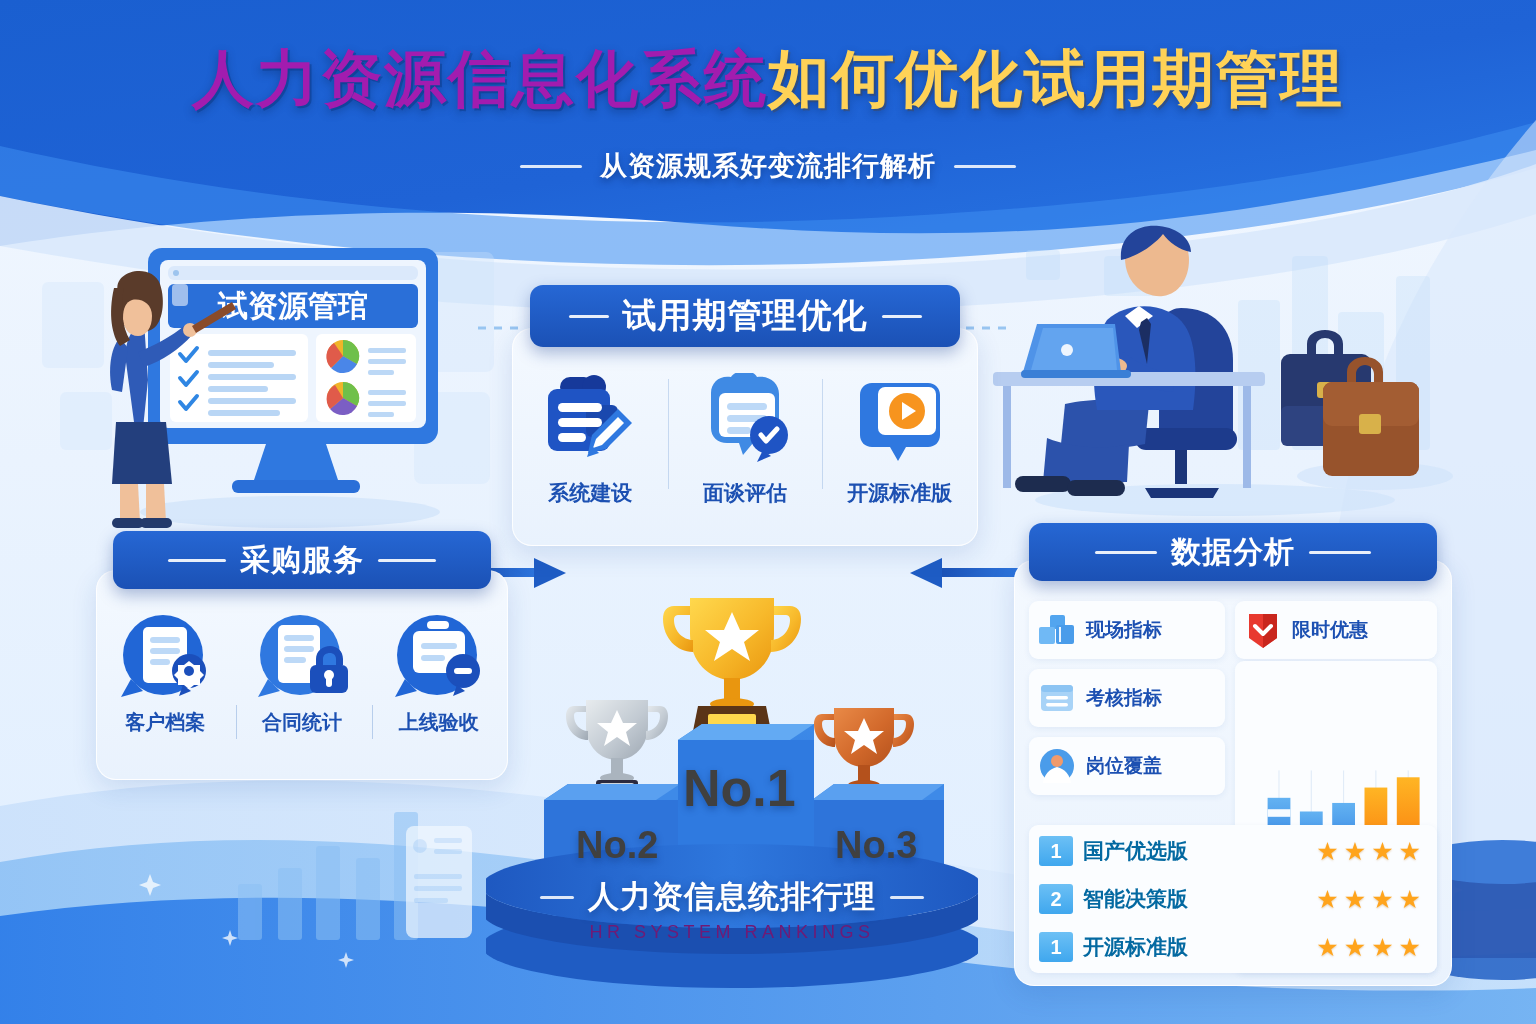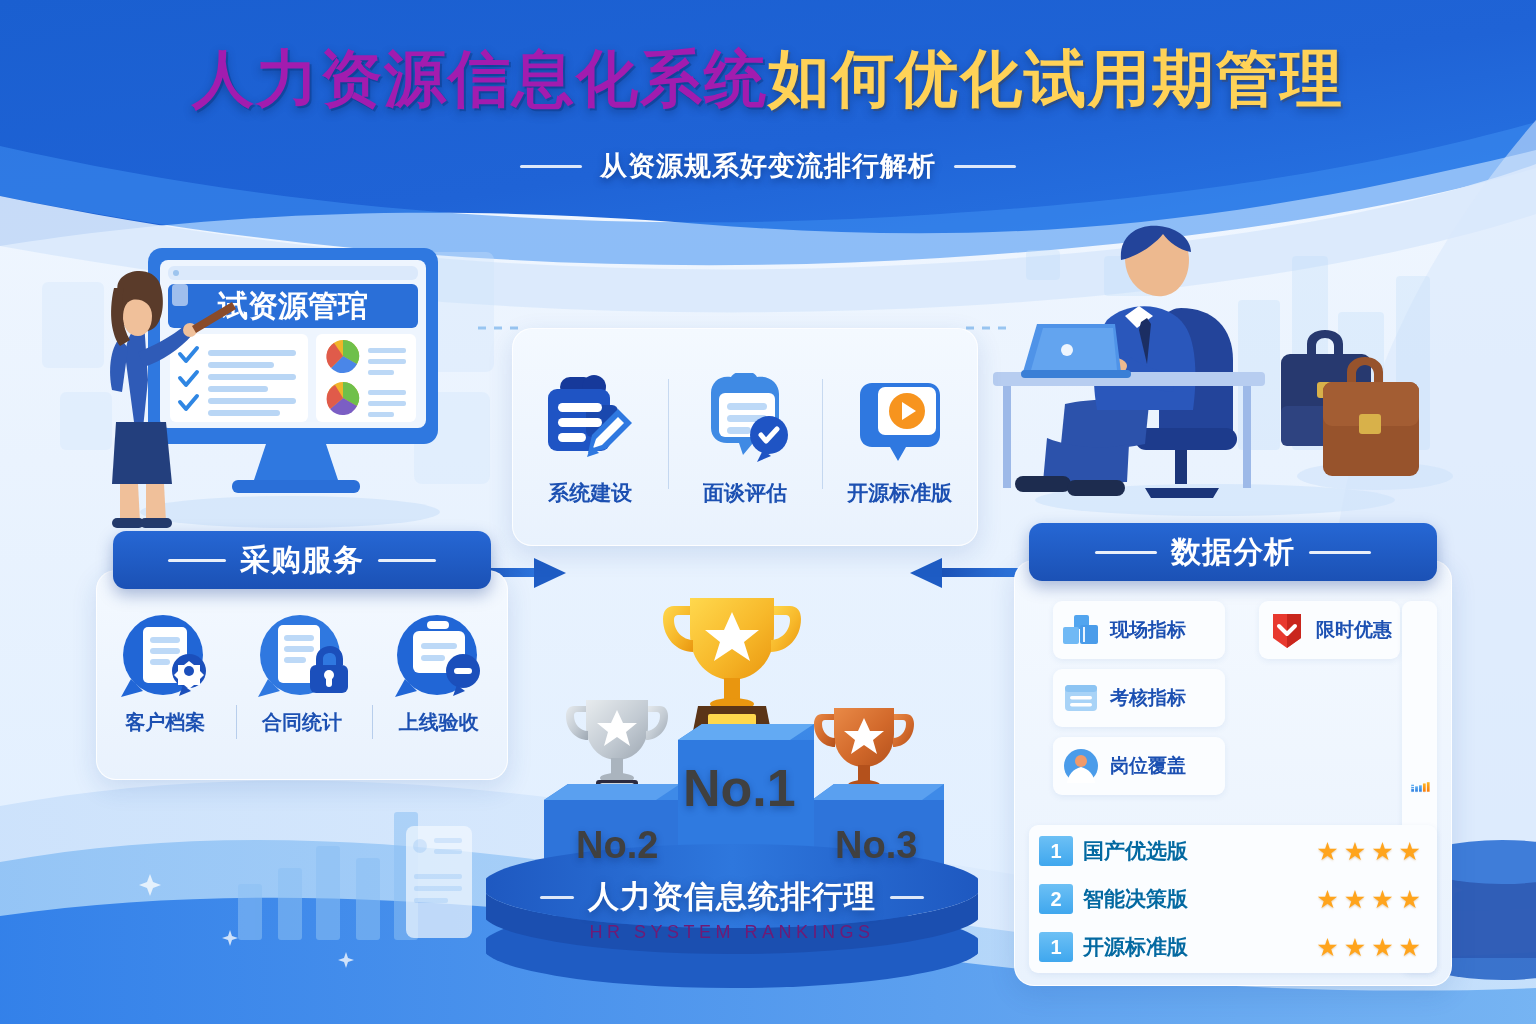--- a/index.html
+++ b/index.html
@@ -360,6 +360,11 @@
   </svg>
 
   <div class="panel" id="card-process">
+    <div class="panel-head" id="head-process">
+      <span class="ph-line"></span>
+      <span class="ph-text">试用期管理优化</span>
+      <span class="ph-line"></span>
+    </div>
     <div class="feat-row">
 
       <div class="feat">

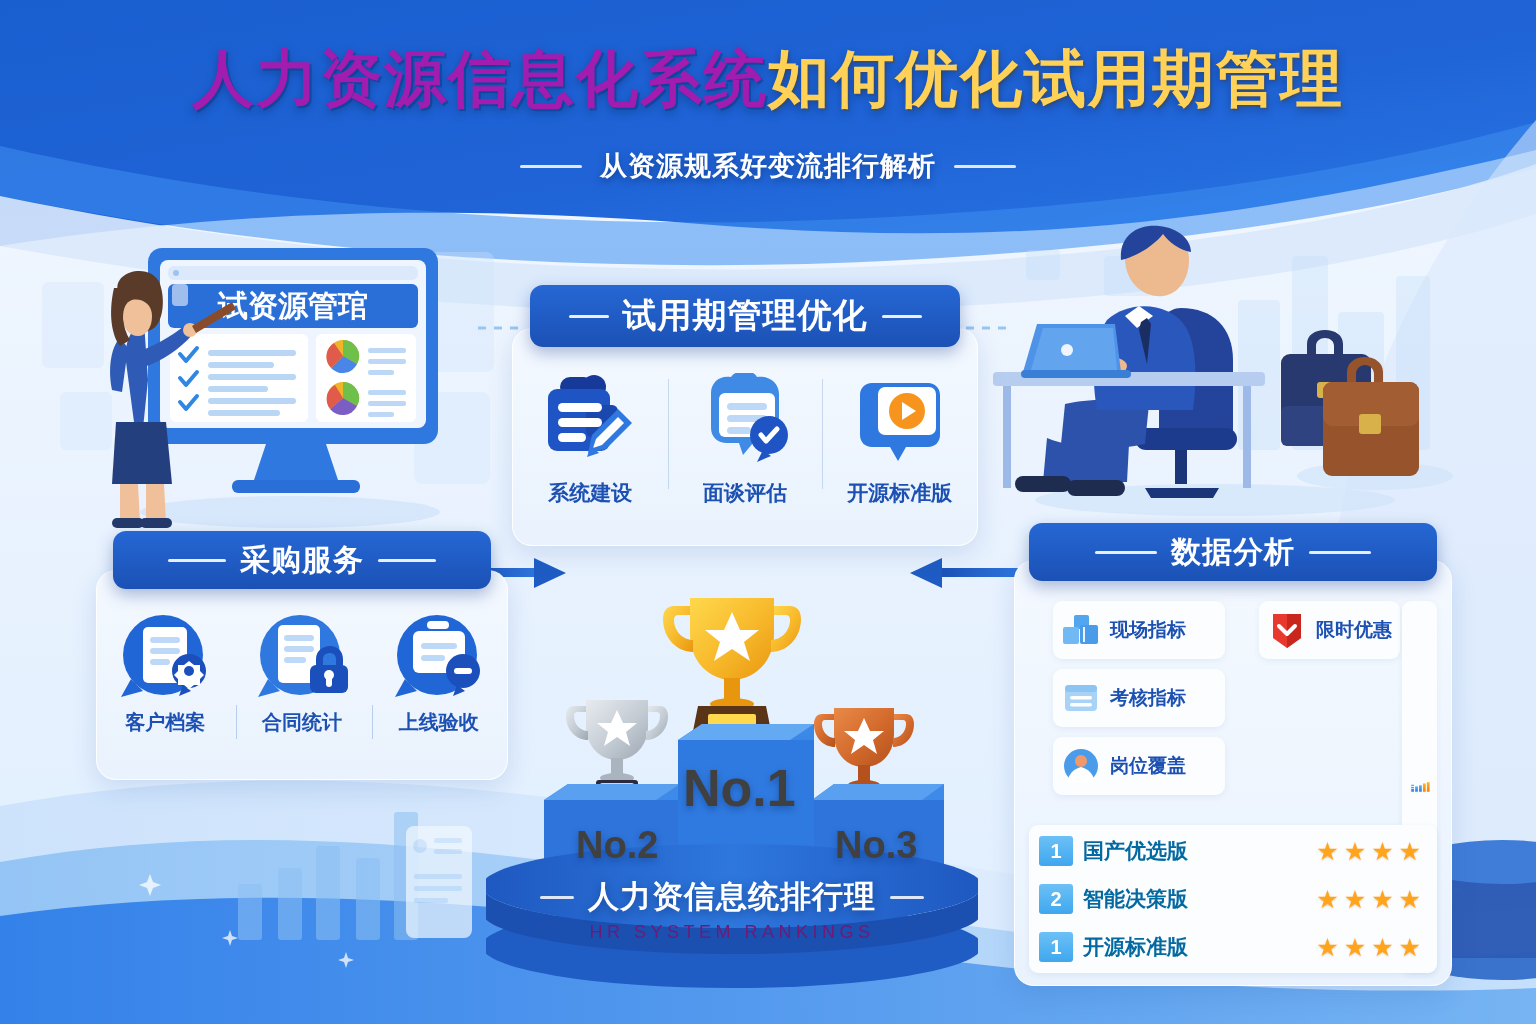--- a/index.html
+++ b/index.html
@@ -88,7 +88,7 @@
   .an-right { flex:1; display:flex; flex-direction:row; gap:2px; }
   .chip { background:#fbfdff; border-radius:9px; padding:9px 8px;
     display:flex; align-items:center; gap:9px; height:58px;
-    box-shadow:0 2px 6px rgba(40,90,170,.08);margin-left:24px; }
+    box-shadow:0 2px 6px rgba(40,90,170,.08); }
   .chip-label { font-size:19px; font-weight:bold; color:#1c50b2; white-space:nowrap; }
   .chart-box { background:#fbfdff; border-radius:9px; flex:1;
     box-shadow:0 2px 6px rgba(40,90,170,.08); padding:6px; }

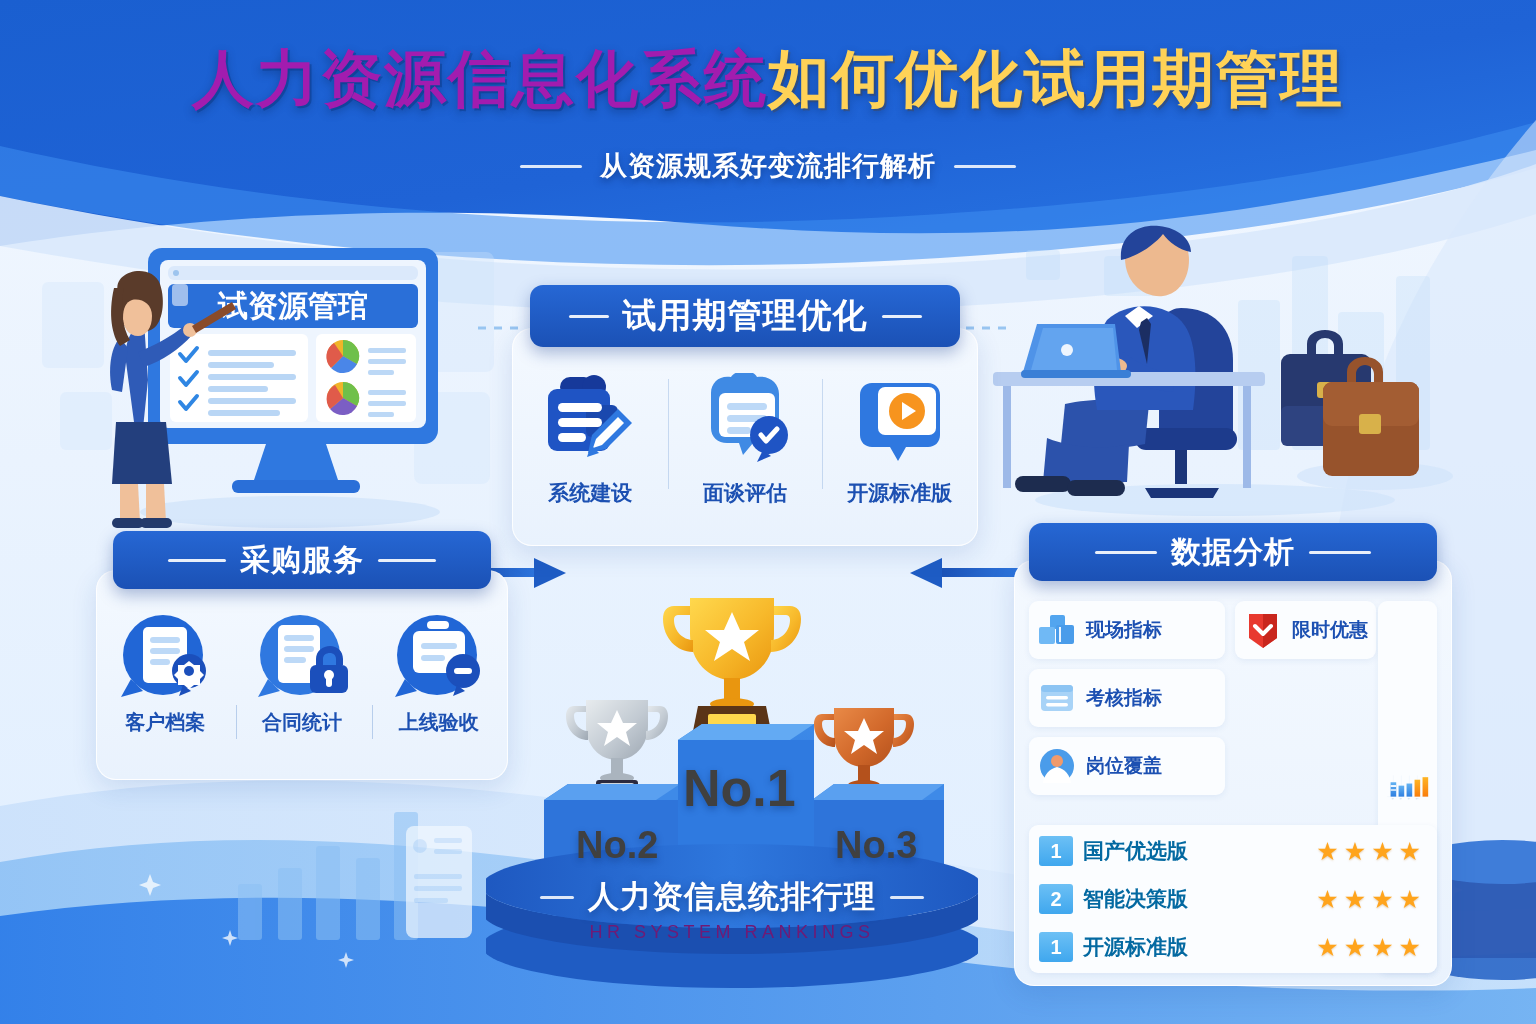--- a/index.html
+++ b/index.html
@@ -85,7 +85,7 @@
   .an-body { position:absolute; left:14px; top:40px; right:14px; bottom:12px;
     display:flex; gap:10px; }
   .an-left { width:196px; display:flex; flex-direction:column; gap:10px; }
-  .an-right { flex:1; display:flex; flex-direction:row; gap:2px; }
+  .an-right { flex:1; display:flex; flex-direction:column; gap:2px; }
   .chip { background:#fbfdff; border-radius:9px; padding:9px 8px;
     display:flex; align-items:center; gap:9px; height:58px;
     box-shadow:0 2px 6px rgba(40,90,170,.08); }

